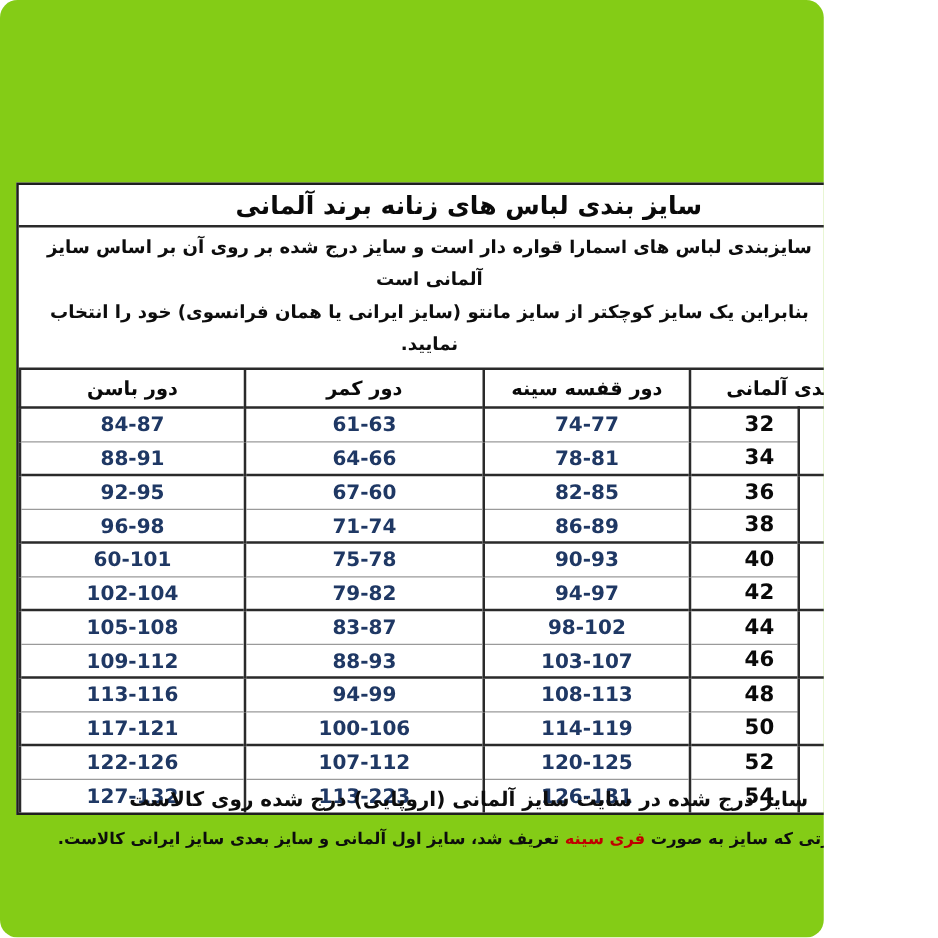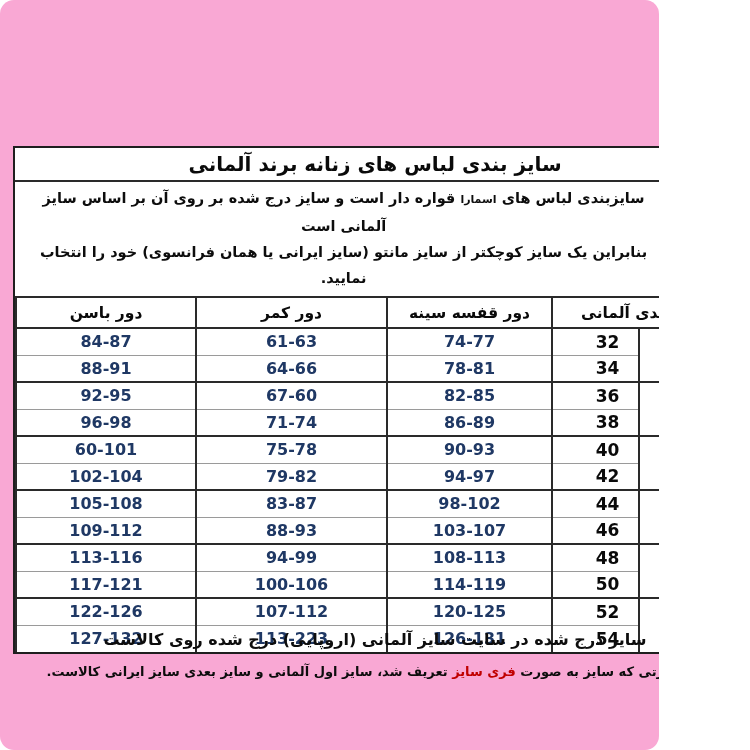--- a/index.html
+++ b/index.html
@@ -9,7 +9,7 @@
     font-family:"DejaVu Sans", sans-serif;
     color:#0d0d0d;
   }
-  .sheet { position:relative; width:659px; height:750px; background:#f9a8d4; overflow:hidden;border-radius:14px; }
+  .sheet { position:relative; width:659px; height:750px; background:#84cc16; overflow:hidden;border-radius:14px; }
 
   .size-table-wrap {
     position:absolute; left:13px; top:146px; width:724px;

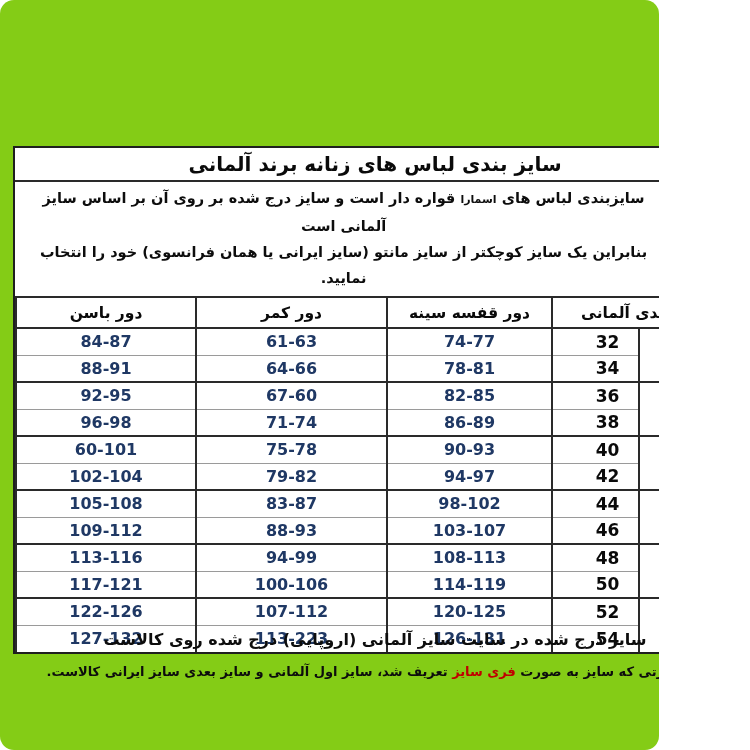--- a/index.html
+++ b/index.html
@@ -26,7 +26,7 @@
   }
   .note-label { font-size:24px; font-weight:normal; padding:7px 2px 0 8px; white-space:nowrap; }
   .note-body { flex:1; text-align:center; font-size:14.5px; font-weight:bold; line-height:26px; }
-  .brand-word { font-size:11px; font-weight:bold; }
+  .brand-word { font-size:14px; font-weight:bold; }
 
   table.size-table { width:100%; border-collapse:collapse; direction:rtl; table-layout:fixed; }
   table.size-table th {

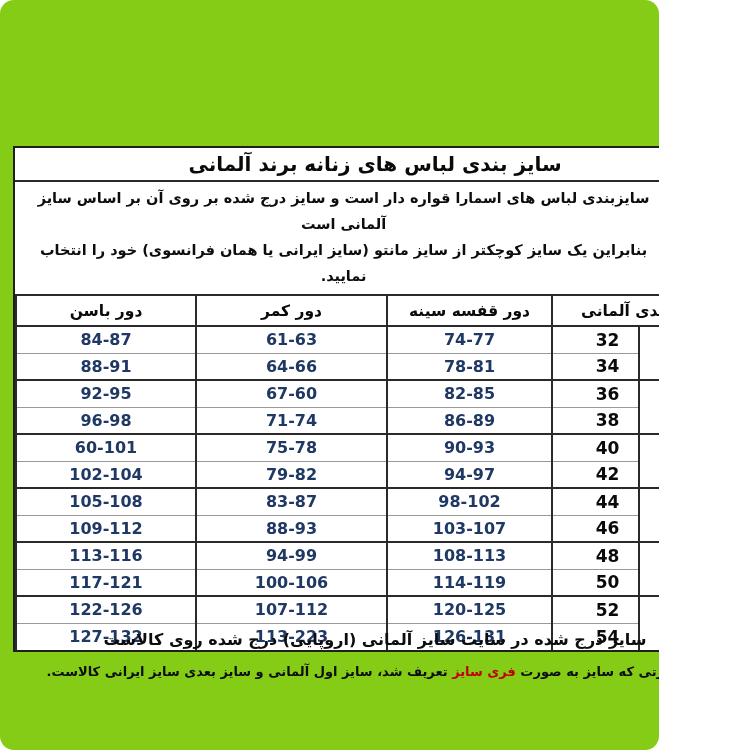--- a/index.html
+++ b/index.html
@@ -173,7 +173,7 @@
 
   <div class="footer">
     <div class="footer-line1">سایز درج شده در سایت سایز آلمانی (اروپایی) درج شده روی کالاست</div>
-    <div class="footer-line2"><span>در صورتی که سایز به صورت </span><span class="red">فری سایز</span><span> تعریف شد، سایز اول آلمانی و سایز بعدی سایز ایرانی کالاست.</span></div>
+    <div class="footer-line2"><span>در صورتی که سایز به صورت </span><span class="red">فری سینه</span><span> تعریف شد، سایز اول آلمانی و سایز بعدی سایز ایرانی کالاست.</span></div>
   </div>
 
 </div>

